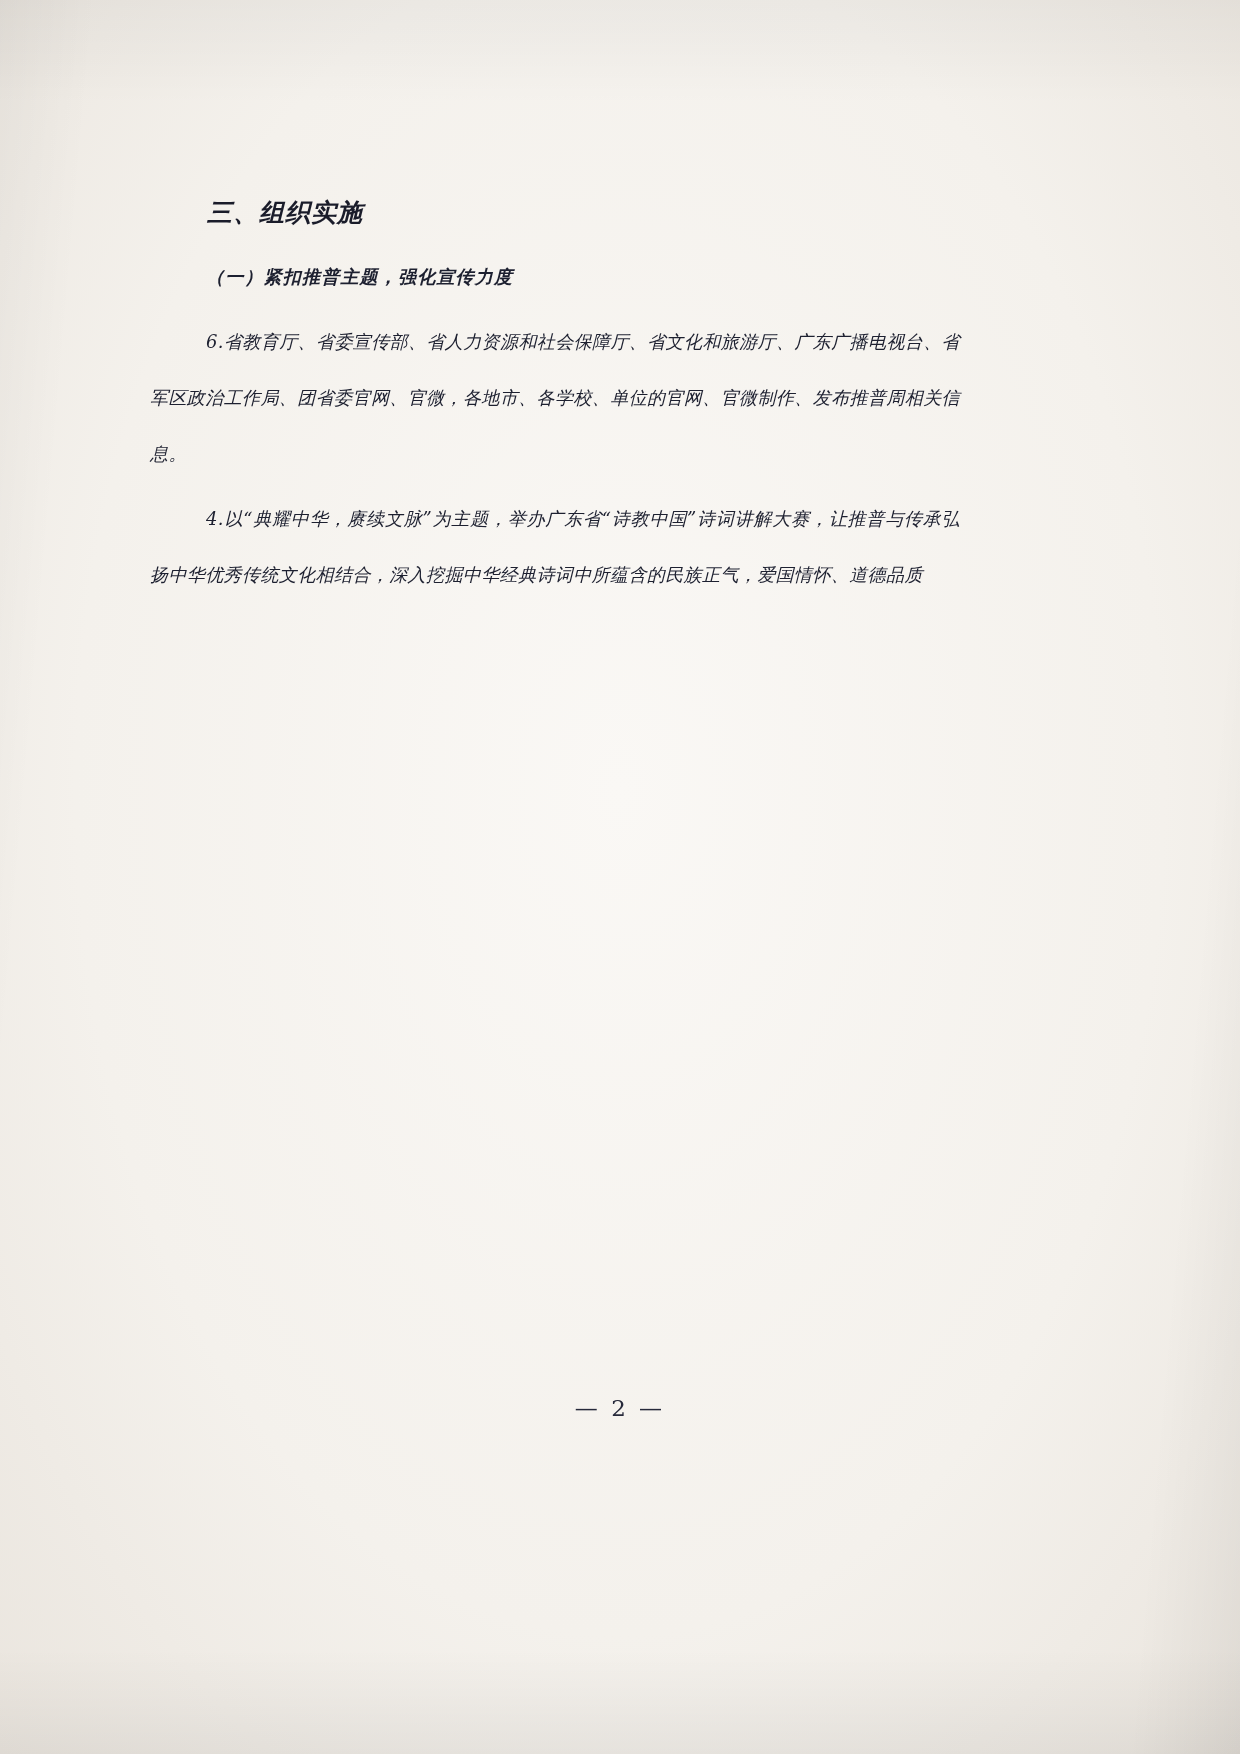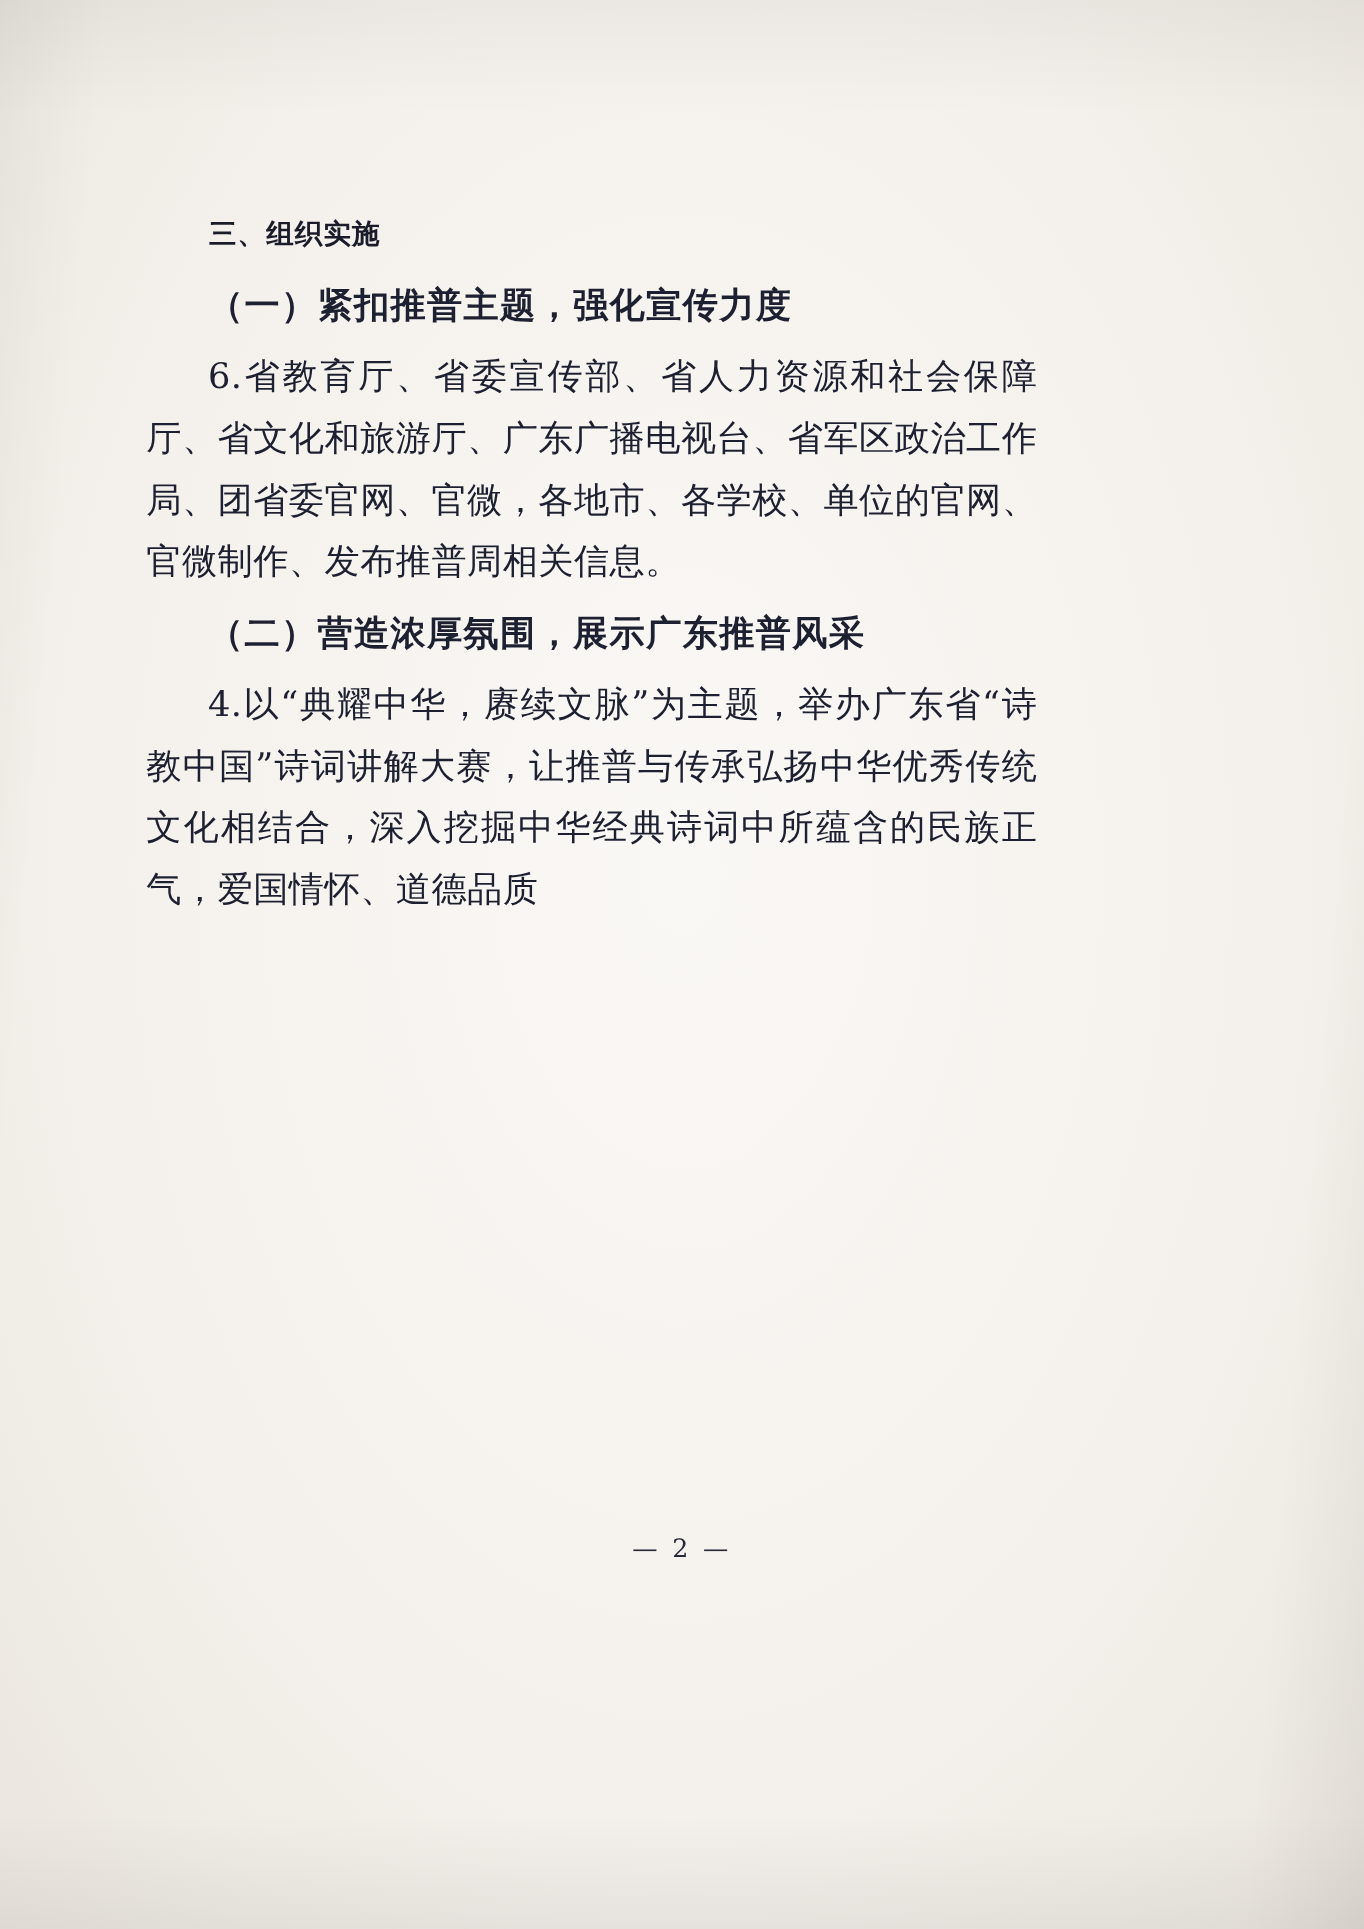--- a/index.html
+++ b/index.html
@@ -36,9 +36,10 @@
   }
   .content {
     position: absolute;
-    left: 133px;
+    left: 150px;
     top: 196px;
     width: 810px;
+    font-style: italic;
   }
   .heading {
     font-family: "DejaVu Sans", sans-serif;

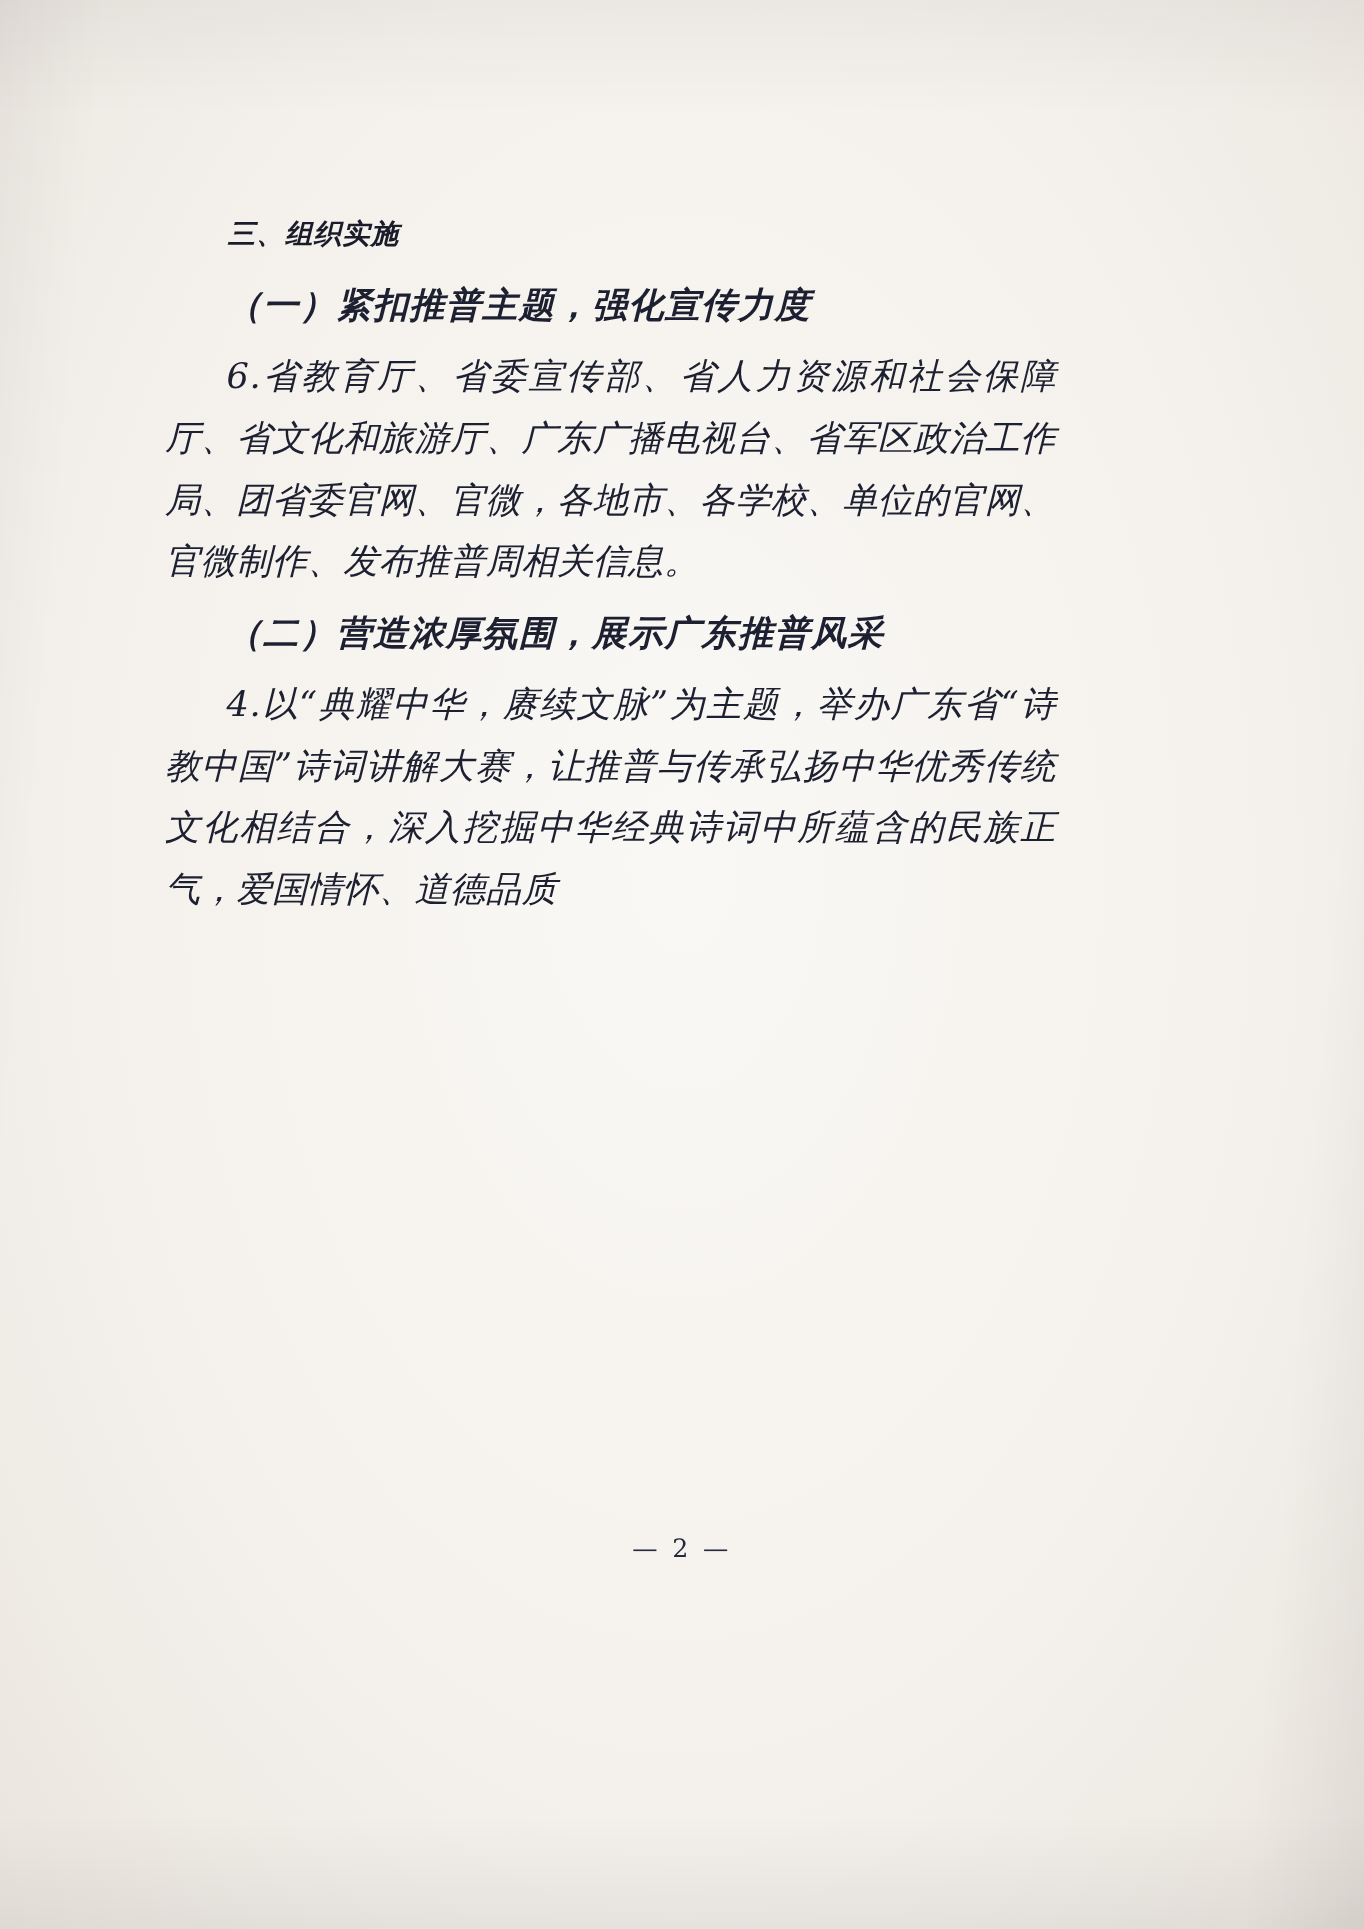--- a/index.html
+++ b/index.html
@@ -51,7 +51,7 @@
   }
   p.para {
     margin: 0 0 9px 0;
-    font-size: 32px;
+    font-size: 18px;
     line-height: 56px;
     color: #1d2030;
     text-align: justify;

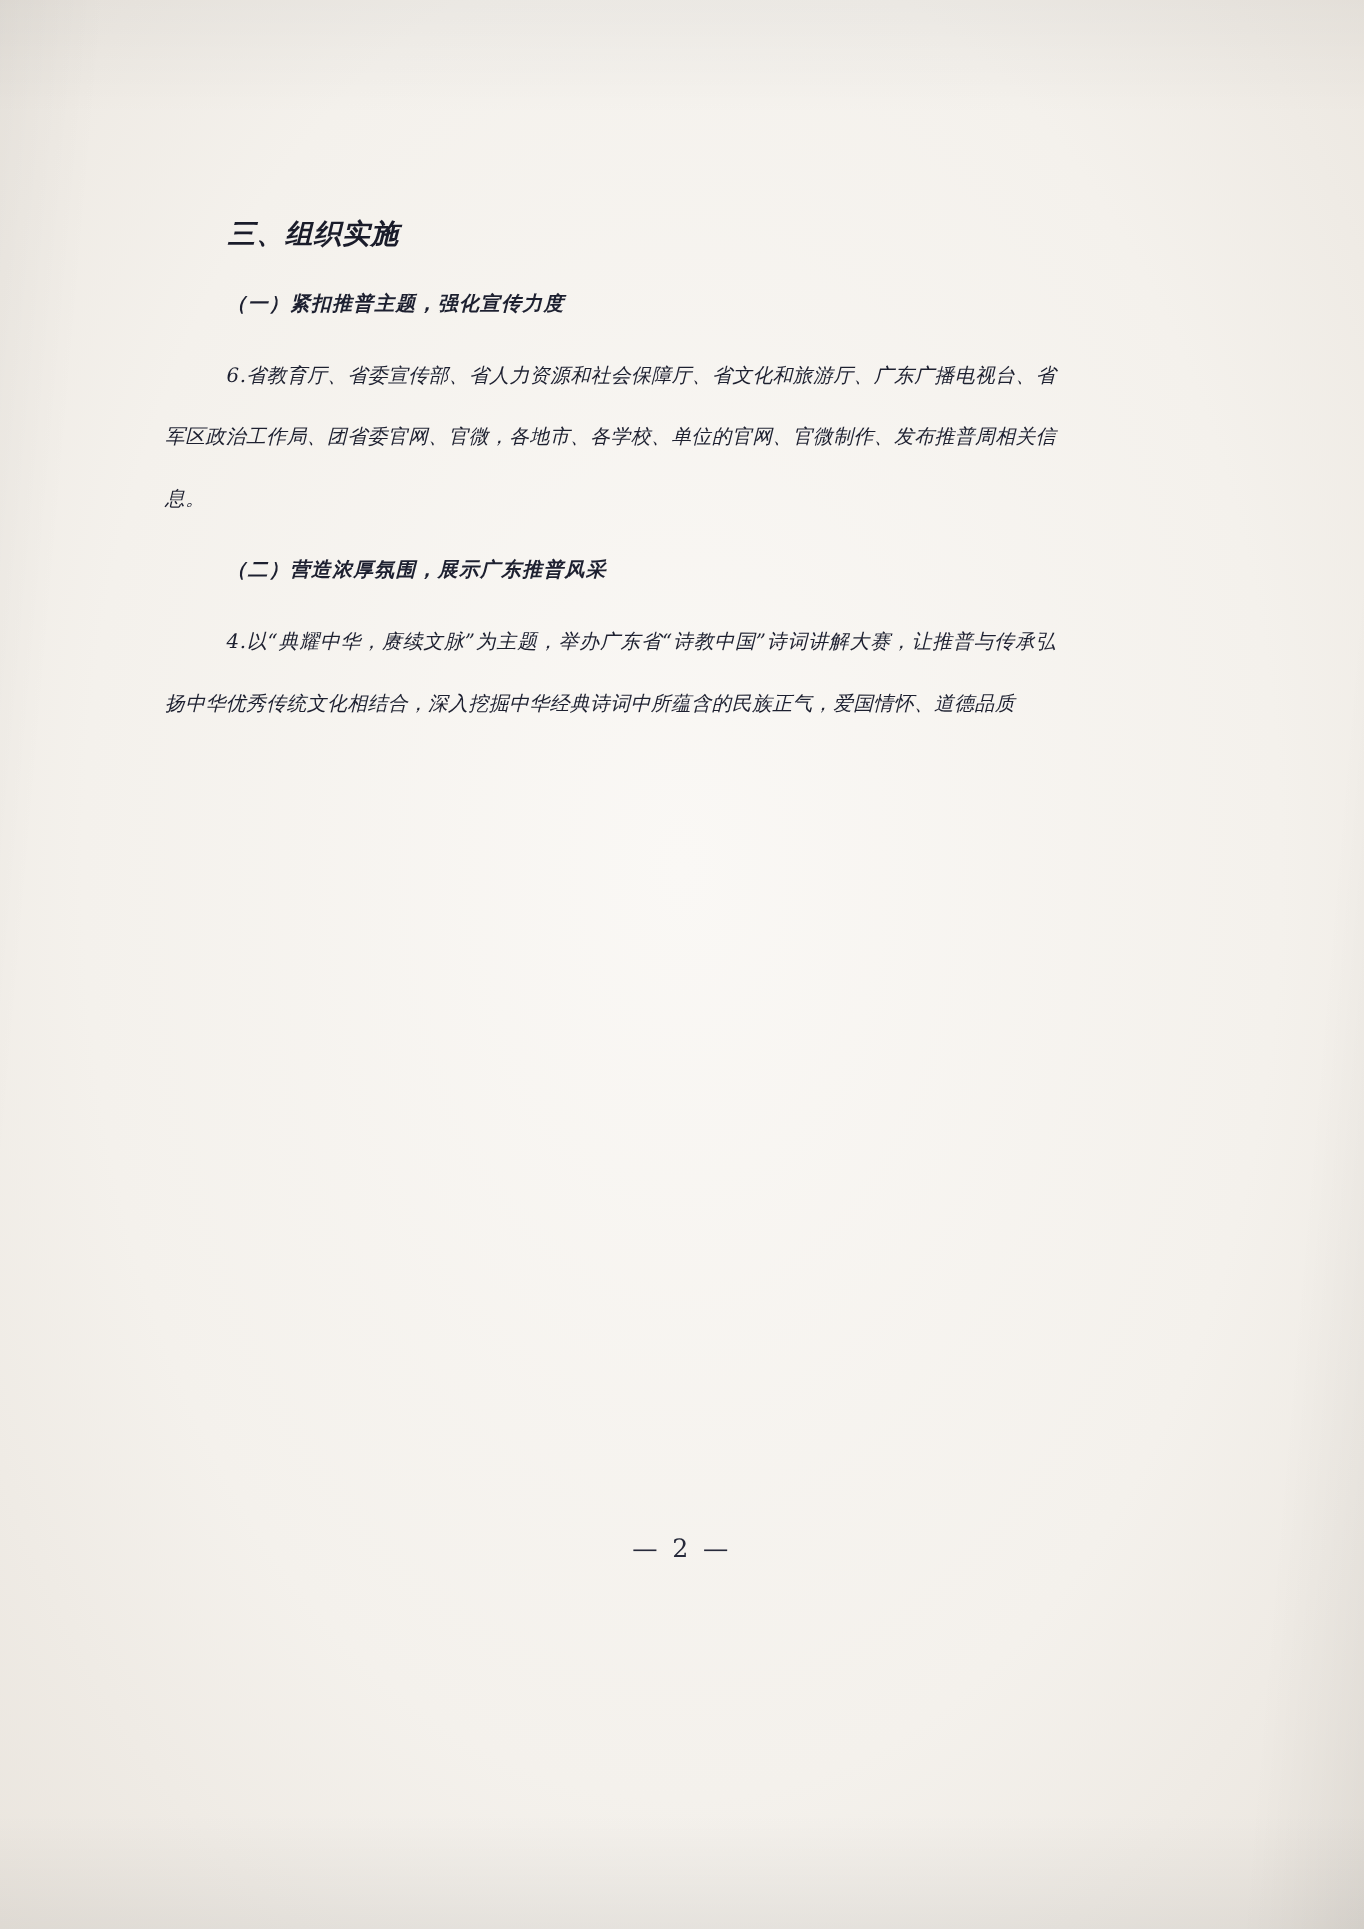--- a/index.html
+++ b/index.html
@@ -88,7 +88,6 @@
     <p class="para sub">（一）紧扣推普主题，强化宣传力度</p>
     <p class="para">6.省教育厅、省委宣传部、省人力资源和社会保障厅、省文化和旅游厅、广东广播电视台、省军区政治工作局、团省委官网、官微，各地市、各学校、单位的官网、官微制作、发布推普周相关信息。</p>
 
-    <p class="para sub">（二）营造浓厚氛围，展示广东推普风采</p>
     <p class="para">4.以“典耀中华，赓续文脉”为主题，举办广东省“诗教中国”诗词讲解大赛，让推普与传承弘扬中华优秀传统文化相结合，深入挖掘中华经典诗词中所蕴含的民族正气，爱国情怀、道德品质</p>
   </div>
 

